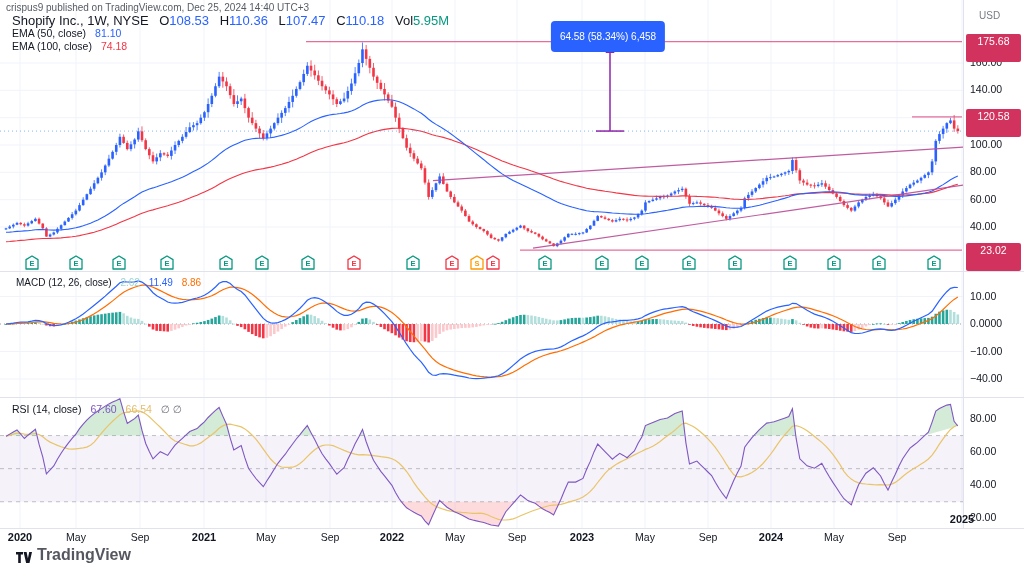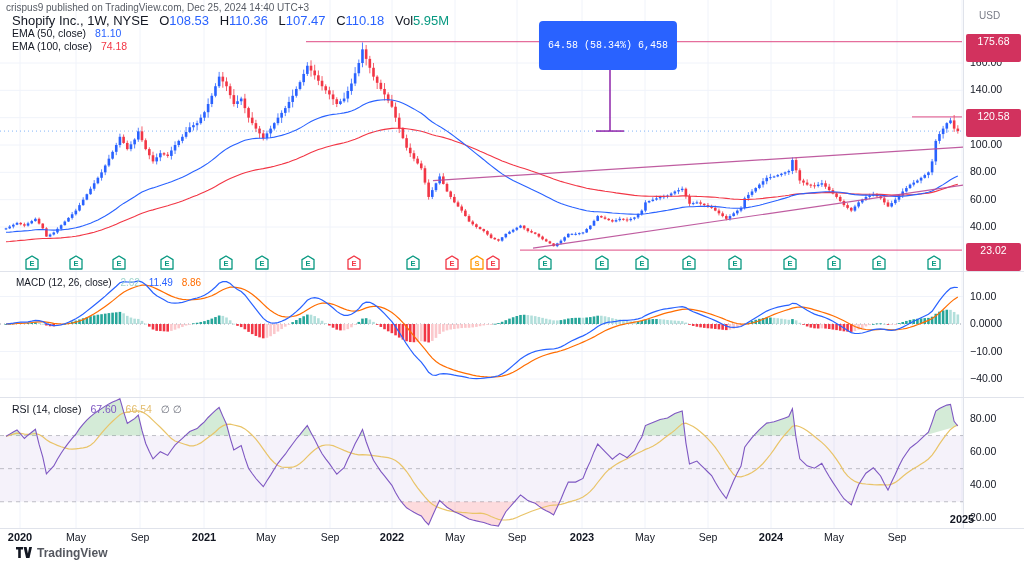--- a/index.html
+++ b/index.html
@@ -16,7 +16,7 @@
   .legend-sm{font-size:10.5px;}
   .v-red{color:#F23645 !important;}
   .mbadge{left:608px;top:21px;transform:translateX(-50%);background:#2962FF;color:#fff;
-          font-size:10px;padding:19px 9px;border-radius:4px;white-space:nowrap;font-family:Liberation Mono, monospace;}
+          font-size:10px;padding:10px 9px;border-radius:4px;white-space:nowrap;}
   .usd{left:979px;top:10px;font-size:10px;color:#787b86;}
   .ytick{position:absolute;left:970px;font-size:10.5px;color:#131722;}
   .pbadge{position:absolute;left:966px;width:55px;height:28px;background:#D2325E;color:#fff;

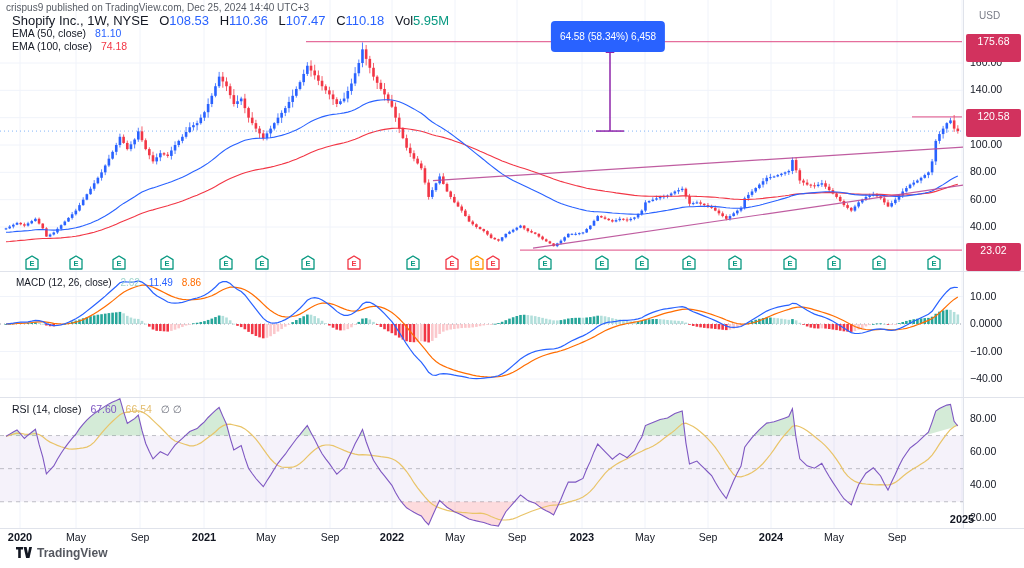--- a/index.html
+++ b/index.html
@@ -31,8 +31,8 @@
   .rv-rsi{color:#7E57C2;margin-left:6px;}
   .rv-ma{color:#E3BC6B;margin-left:6px;}
   .rv-x{color:#787b86;margin-left:6px;}
-  .brand{left:16px;top:546px;display:flex;align-items:flex-start;gap:5px;color:#54575f;
-         font-size:12px;font-weight:600;}
+  .brand{left:16px;top:546px;display:flex;align-items:flex-end;gap:5px;color:#54575f;
+         font-size:16px;font-weight:600;}
   .brand svg{display:block;}
 </style>
 </head>

